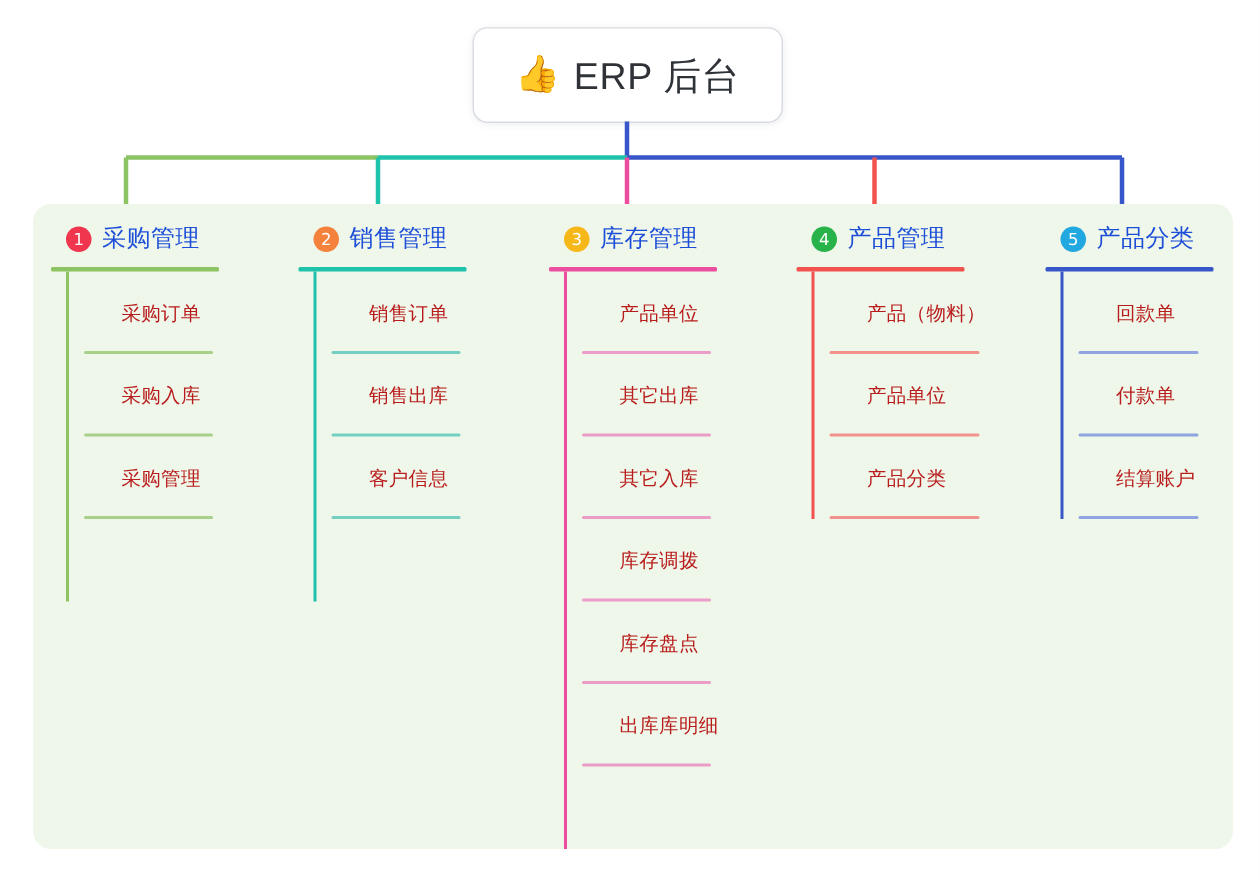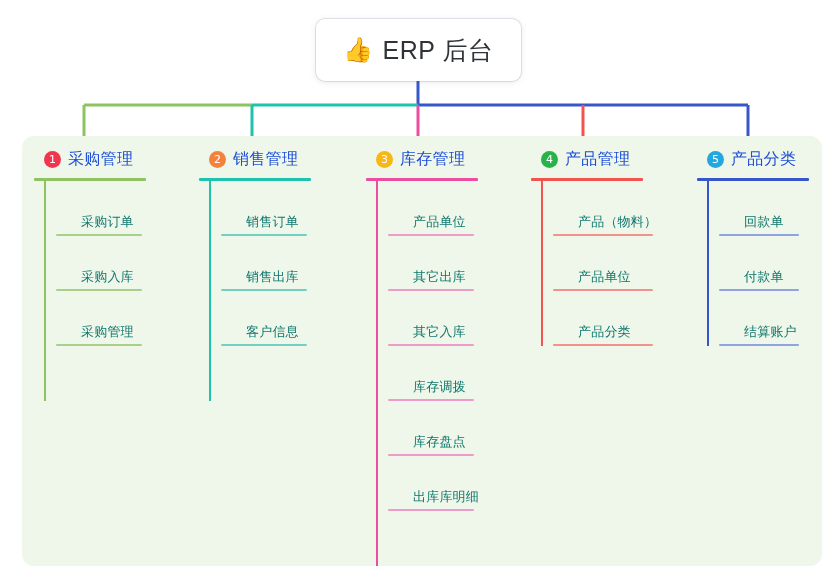--- a/index.html
+++ b/index.html
@@ -122,9 +122,9 @@
   .leaf-label {
     position: absolute;
     left: 25px;
-    bottom: 5px;
+    bottom: 18px;
     font-size: 13px;
-    color: #0f766e;
+    color: #b91c1c;
     white-space: nowrap;
     letter-spacing: 0.2px;
     margin-top: 25px;

